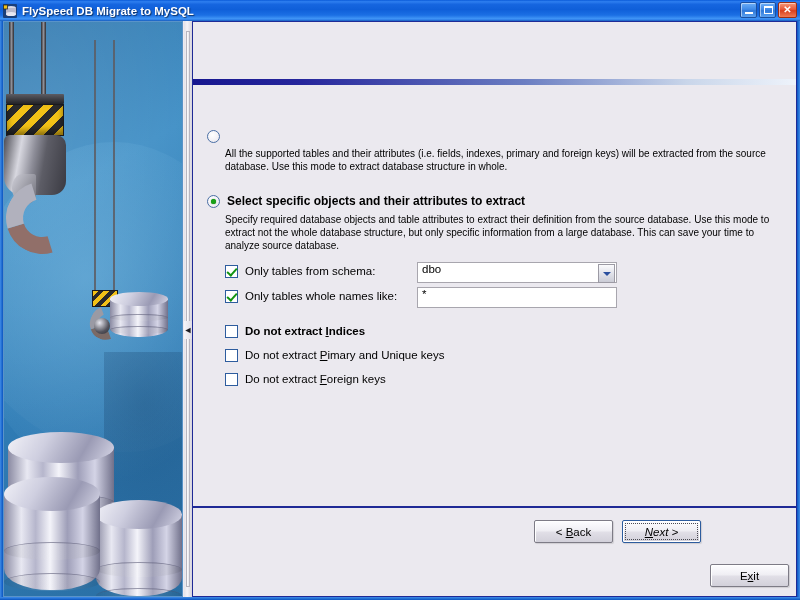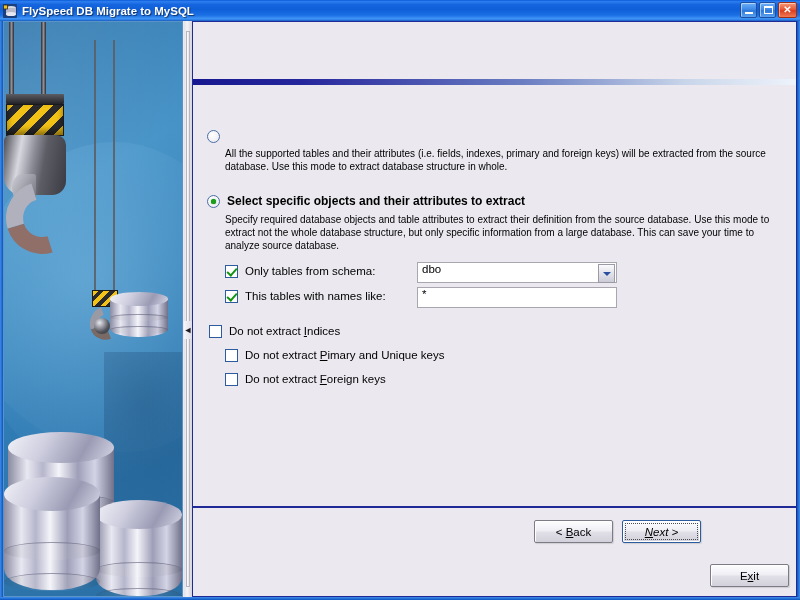--- a/index.html
+++ b/index.html
@@ -463,7 +463,7 @@
 
         <div class="cb-row" style="left:32px; top:205px;">
           <span class="cbox on"></span>
-          <span class="cb-label">This tables with names like:</span>
+          <span class="cb-label">Only tables whole names like:</span>
         </div>
         <div class="field" style="left:224px; top:202px; width:200px; height:21px;">
           <span>*</span>

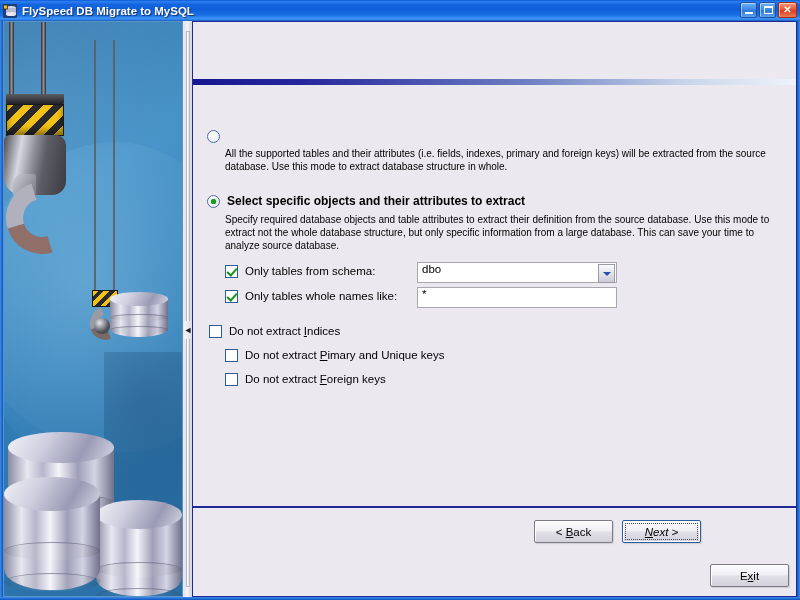--- a/index.html
+++ b/index.html
@@ -469,7 +469,7 @@
           <span>*</span>
         </div>
 
-        <div class="cb-row" style="left:16px; top:240px;">
+        <div class="cb-row" style="left:32px; top:240px;font-weight:bold;">
           <span class="cbox"></span>
           <span class="cb-label"><span>Do not extract </span><u>I</u><span>ndices</span></span>
         </div>

